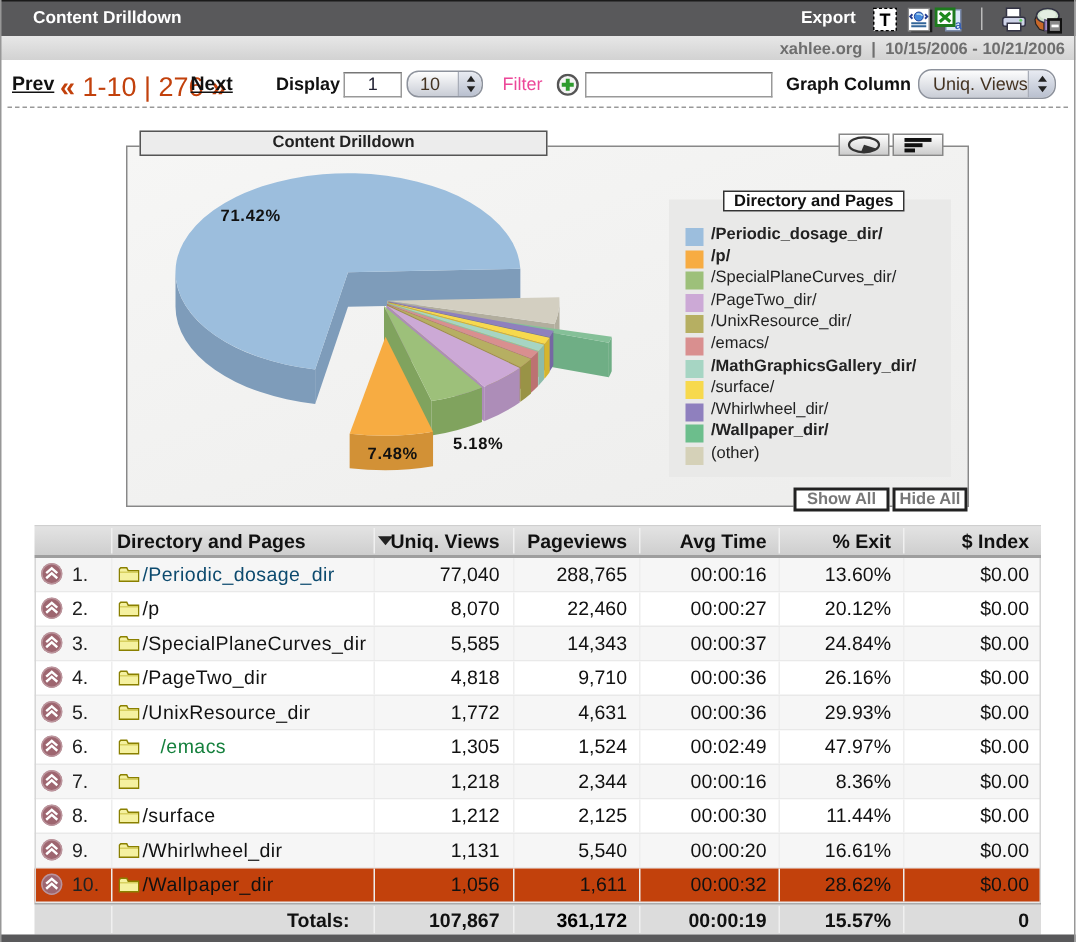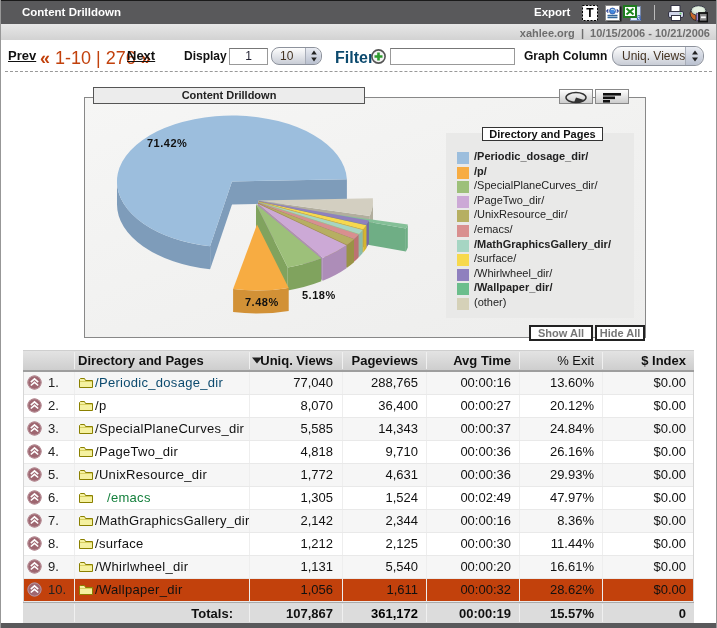--- a/index.html
+++ b/index.html
@@ -67,7 +67,7 @@
       </svg>
   </div>
 </div>
-<div class="abs" style="left:335px;top:49px;font-size:16px;font-weight:bold;color:#0c4a6e">Filter</div>
+<div class="abs" style="left:335px;top:49px;font-size:12px;font-weight:normal;color:#ec4899">Filter</div>
 <svg class="abs" style="left:371px;top:49px" width="15" height="15">
     <circle cx="7.5" cy="7.5" r="6.6" fill="#f4f4f4" stroke="#555" stroke-width="1.6"></circle>
     <path d="M7.5 3.5 V11.5 M3.5 7.5 H11.5" stroke="#2e9b2e" stroke-width="2.6"></path>

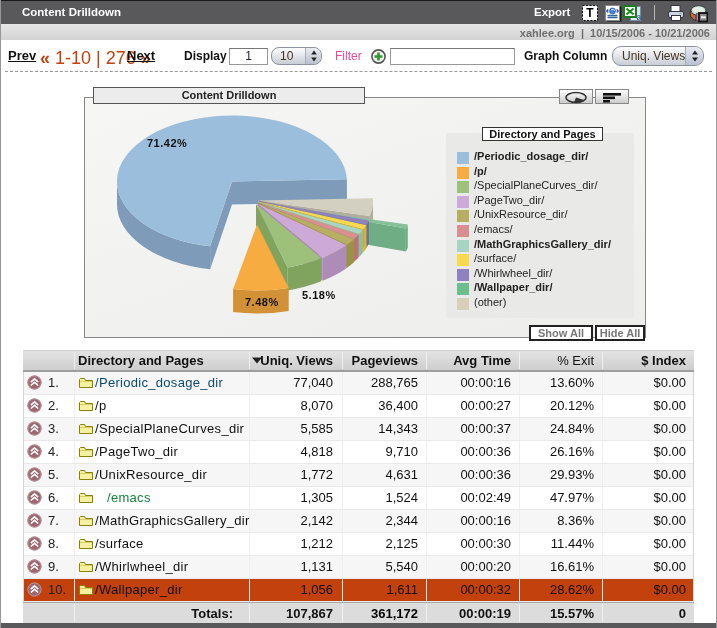--- a/index.html
+++ b/index.html
@@ -175,7 +175,7 @@
   <div class="num" style="left:226px;width:84px;top:2px;font-weight:bold;color:#111">Uniq. Views</div>
     <div class="num" style="left:319px;width:76px;top:2px;font-weight:bold;color:#111">Pageviews</div>
     <div class="num" style="left:403px;width:85px;top:2px;font-weight:bold;color:#111">Avg Time</div>
-    <div class="num" style="left:496px;width:75px;top:2px;font-weight:normal;color:#111">% Exit</div>
+    <div class="num" style="left:496px;width:75px;top:2px;font-weight:bold;color:#111">% Exit</div>
     <div class="num" style="left:579px;width:84px;top:2px;font-weight:bold;color:#111">$ Index</div>
     <div class="hsep" style="left:51px"></div>
     <div class="hsep" style="left:226px"></div>

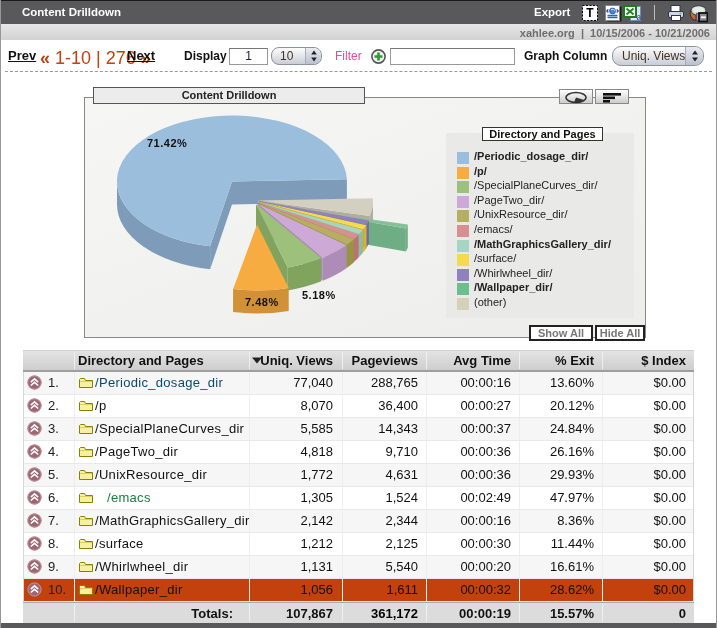--- a/index.html
+++ b/index.html
@@ -231,7 +231,7 @@
     </div>
     <div style="position:absolute;left:72px;top:3px;color:#111;letter-spacing:0.3px">/p</div>
     <div class="num" style="left:226px;width:84px">8,070</div>
-    <div class="num" style="left:319px;width:76px">36,400</div>
+    <div class="num" style="left:319px;width:76px">22,460</div>
     <div class="num" style="left:403px;width:85px">00:00:27</div>
     <div class="num" style="left:496px;width:75px">20.12%</div>
     <div class="num" style="left:579px;width:84px">$0.00</div>

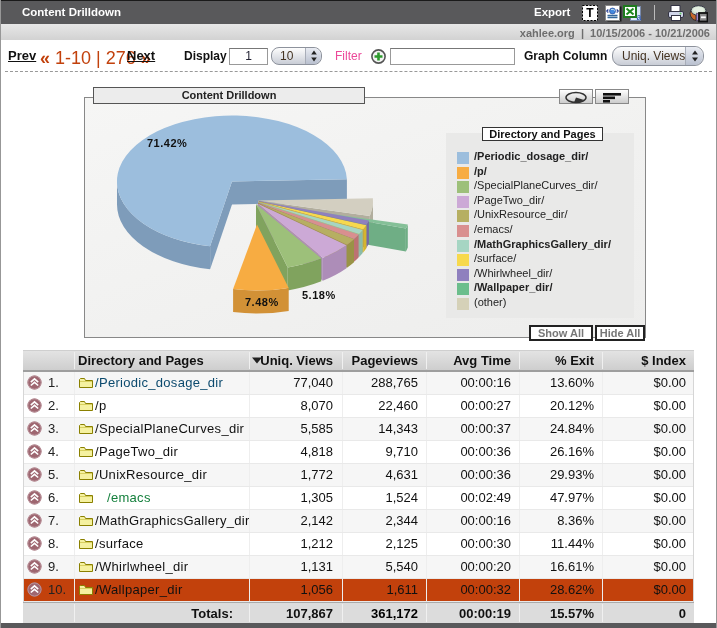--- a/index.html
+++ b/index.html
@@ -374,7 +374,6 @@
         <path d="M1 4.5 L13 4.5" stroke="#d8d060" stroke-width="1"></path>
       </svg>
     </div>
-    <div style="position:absolute;left:72px;top:3px;color:#111;letter-spacing:0.3px">/MathGraphicsGallery_dir</div>
     <div class="num" style="left:226px;width:84px">2,142</div>
     <div class="num" style="left:319px;width:76px">2,344</div>
     <div class="num" style="left:403px;width:85px">00:00:16</div>

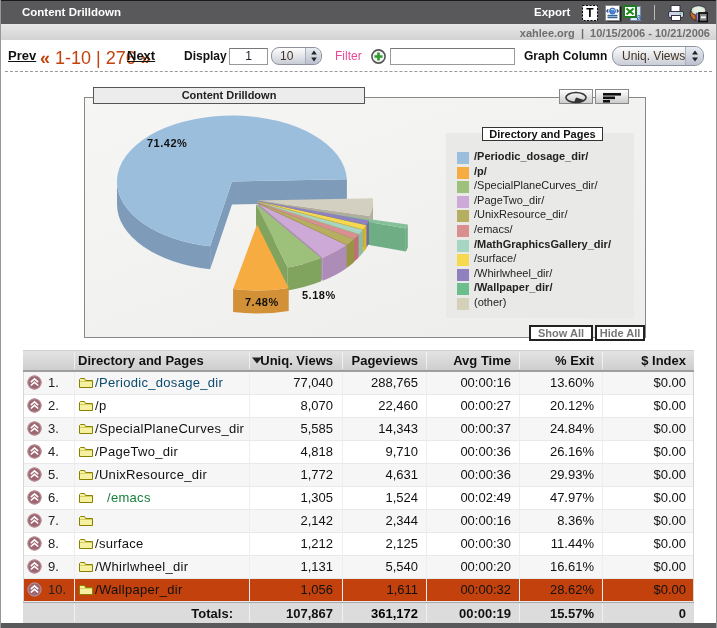--- a/index.html
+++ b/index.html
@@ -374,7 +374,7 @@
         <path d="M1 4.5 L13 4.5" stroke="#d8d060" stroke-width="1"></path>
       </svg>
     </div>
-    <div class="num" style="left:226px;width:84px">2,142</div>
+    <div class="num" style="left:226px;width:84px">1,218</div>
     <div class="num" style="left:319px;width:76px">2,344</div>
     <div class="num" style="left:403px;width:85px">00:00:16</div>
     <div class="num" style="left:496px;width:75px">8.36%</div>

